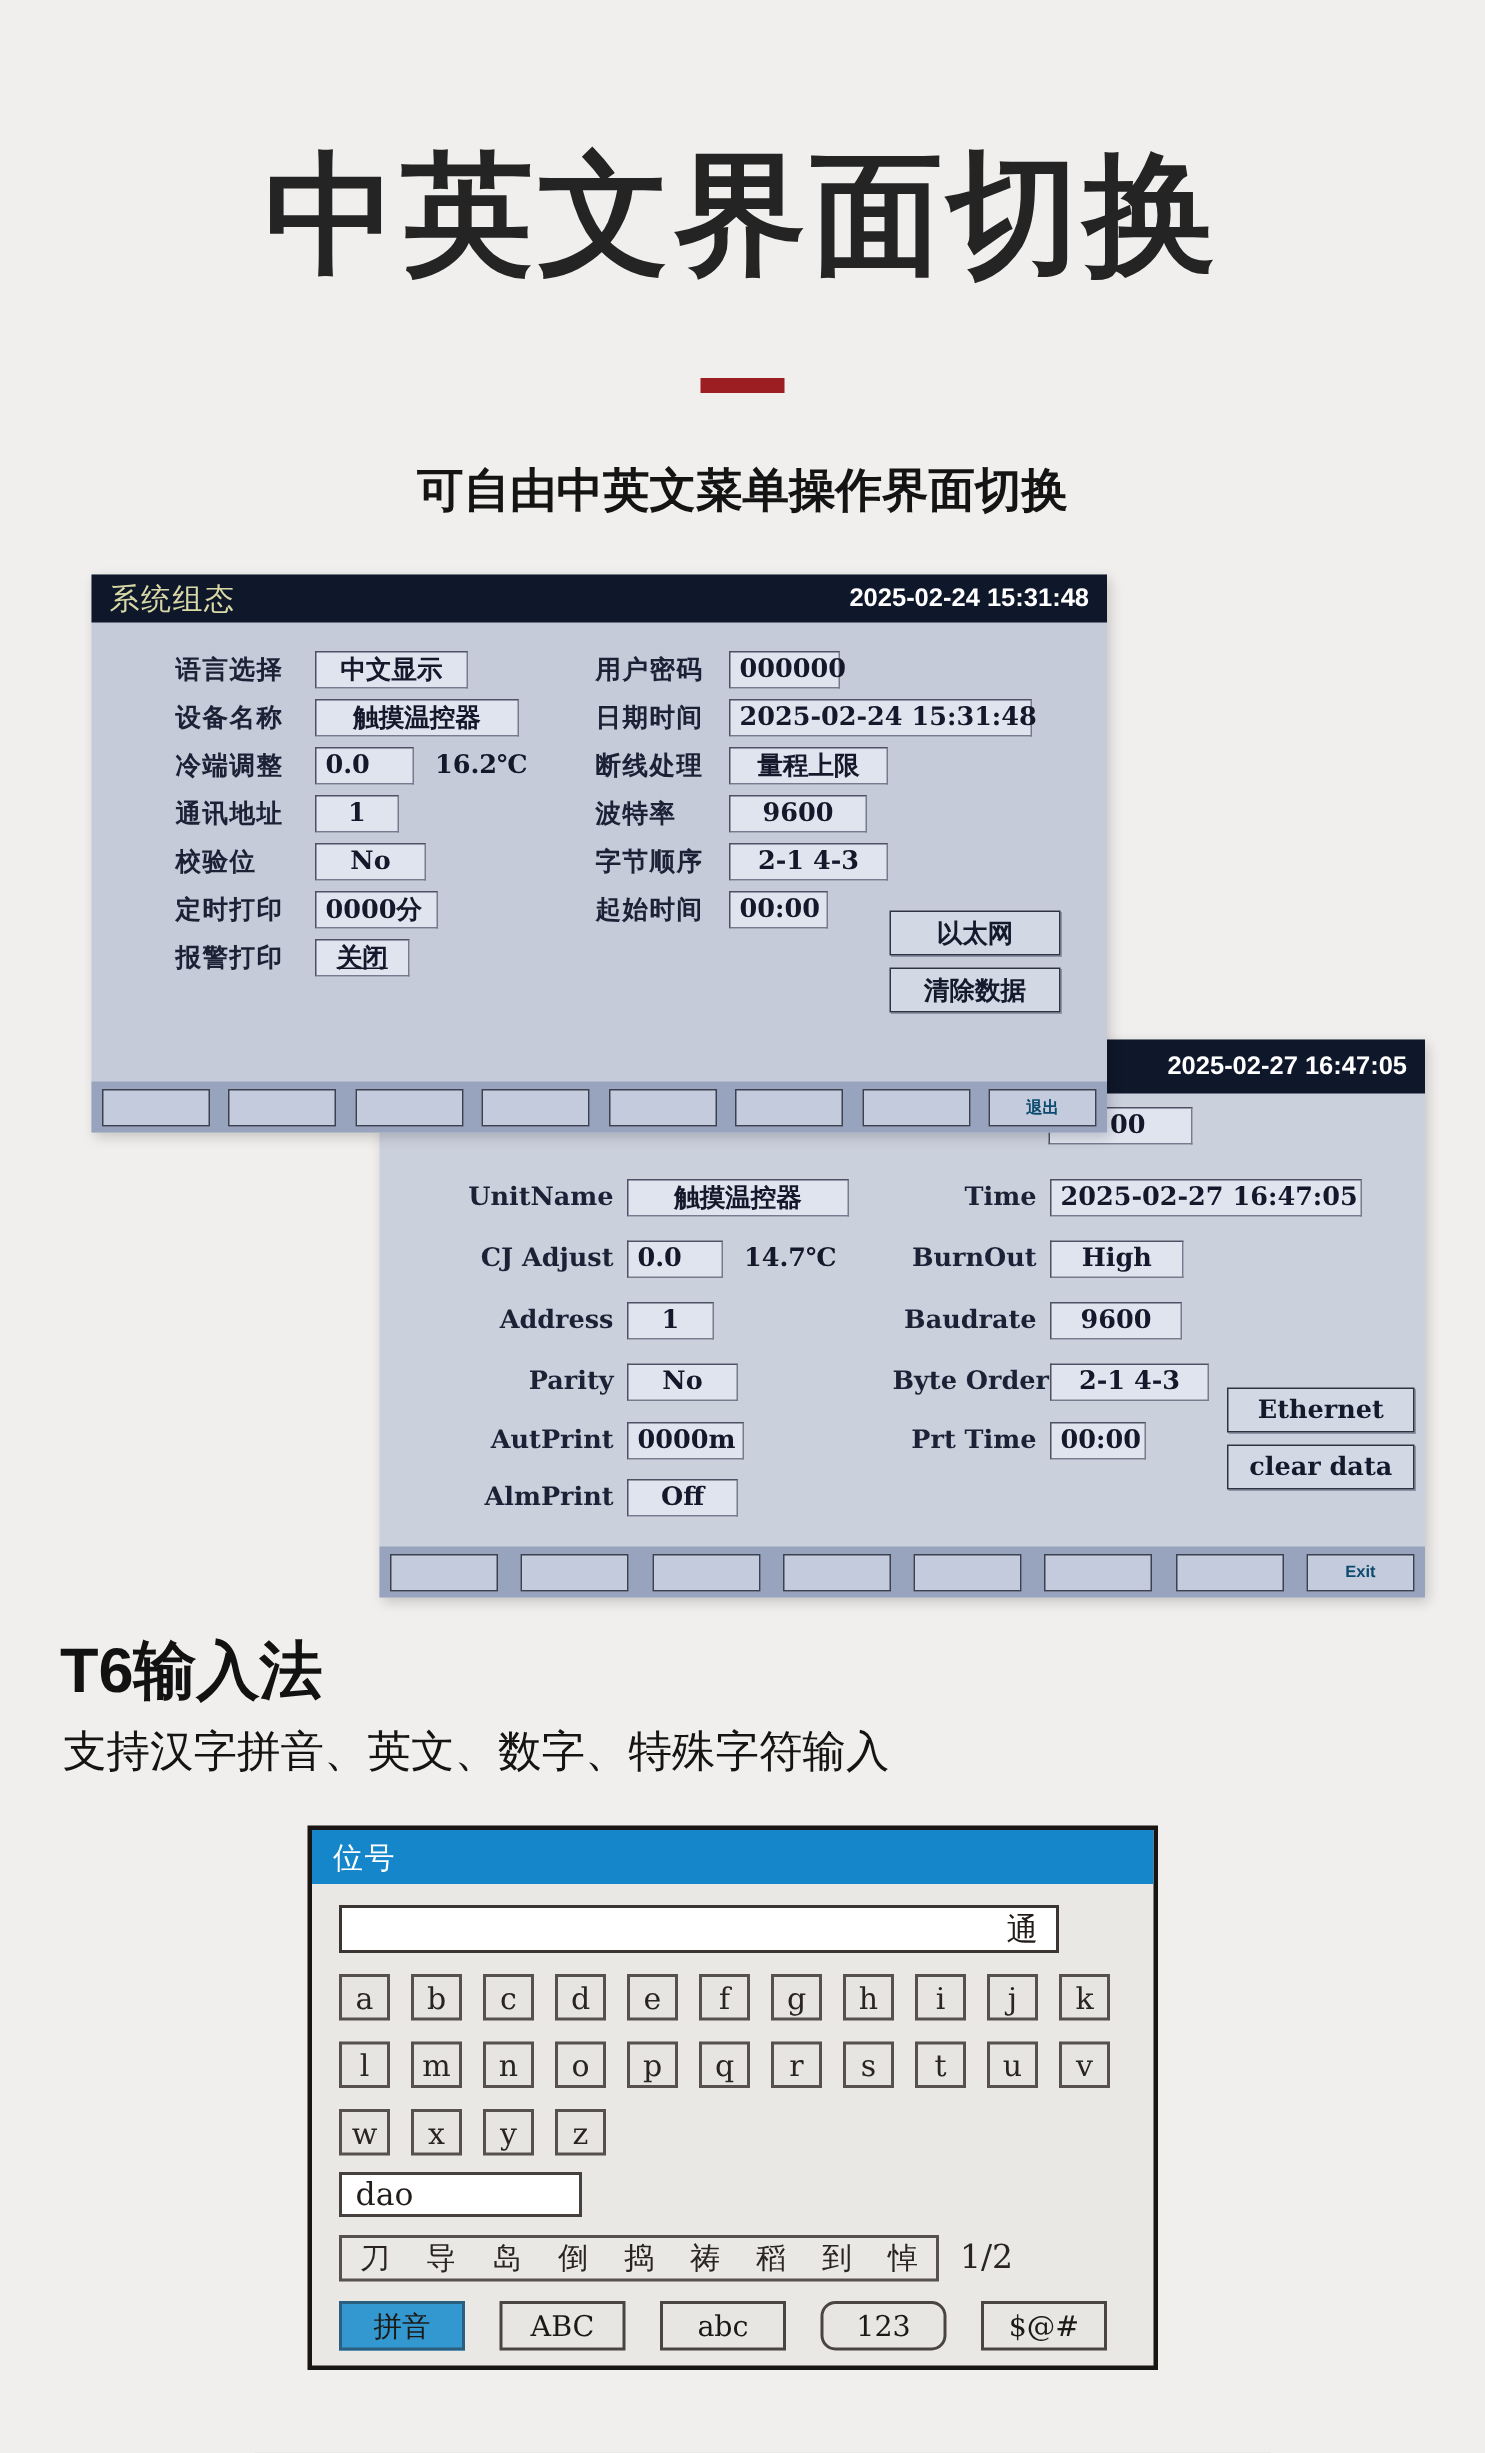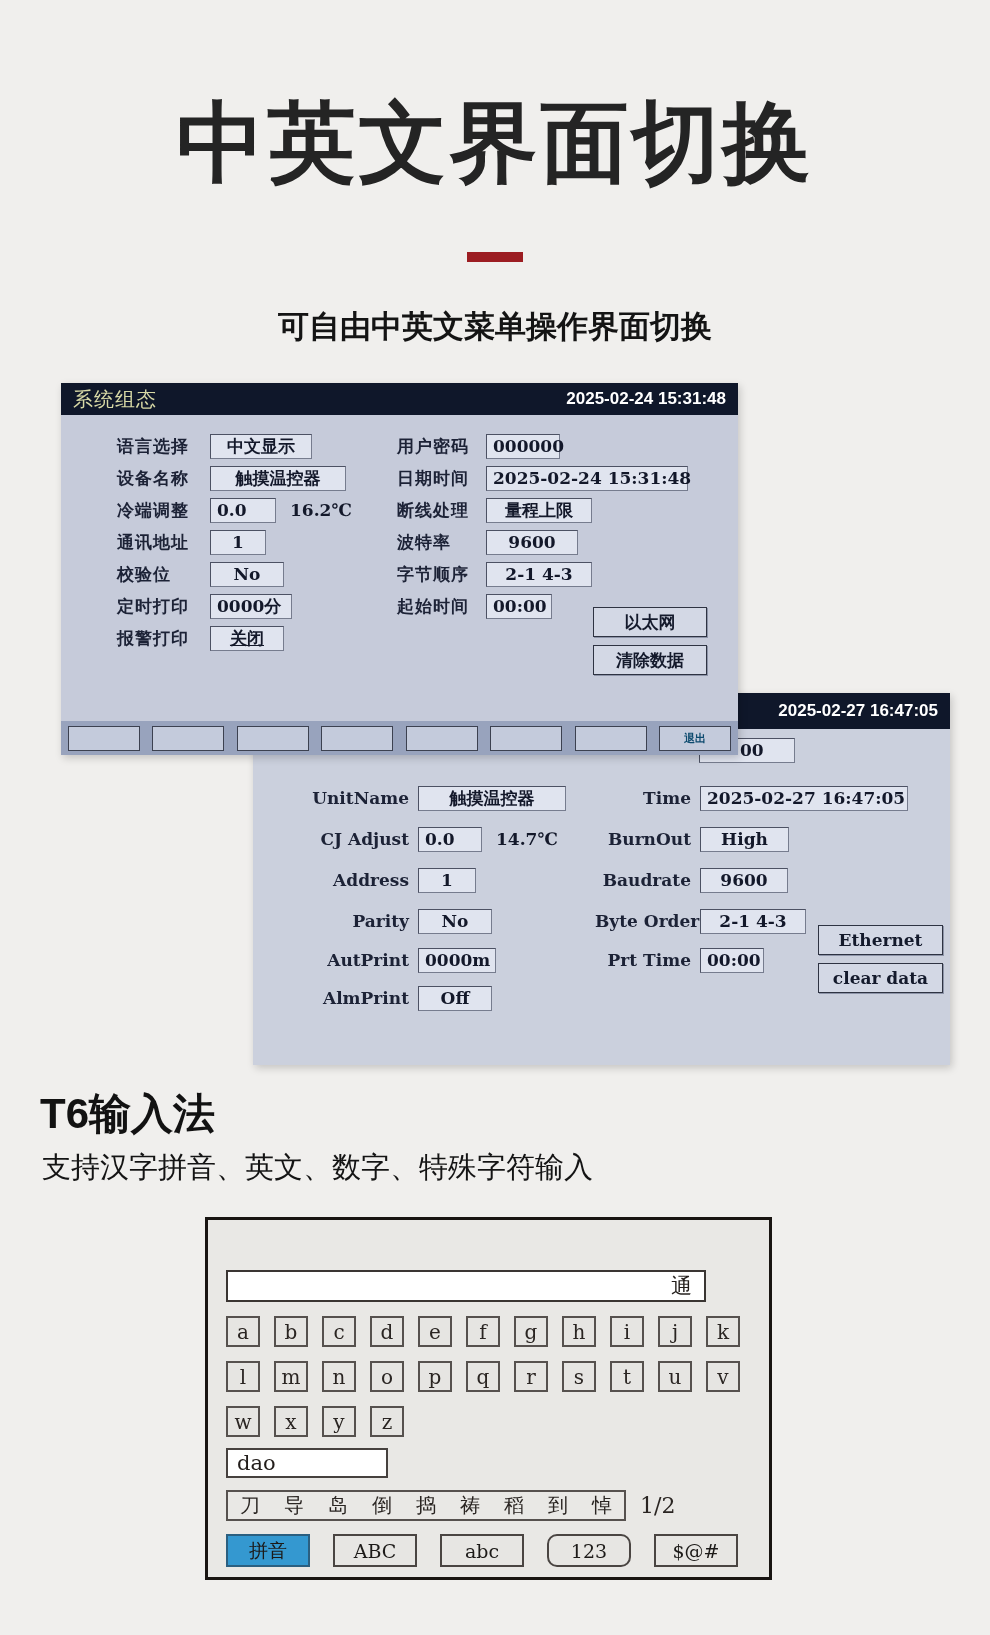--- a/index.html
+++ b/index.html
@@ -219,7 +219,7 @@
 
     <div class="row" style="left:56px;top:242px;">
       <span class="lbl">报警打印</span>
-      <span class="box" style="width:74px;text-decoration:underline;">关闭</span>
+      <span class="box" style="width:63px;text-decoration:underline;">关闭</span>
     </div>
 
     <div class="panel-btn" style="left:532px;top:224px;width:114px;">以太网</div>

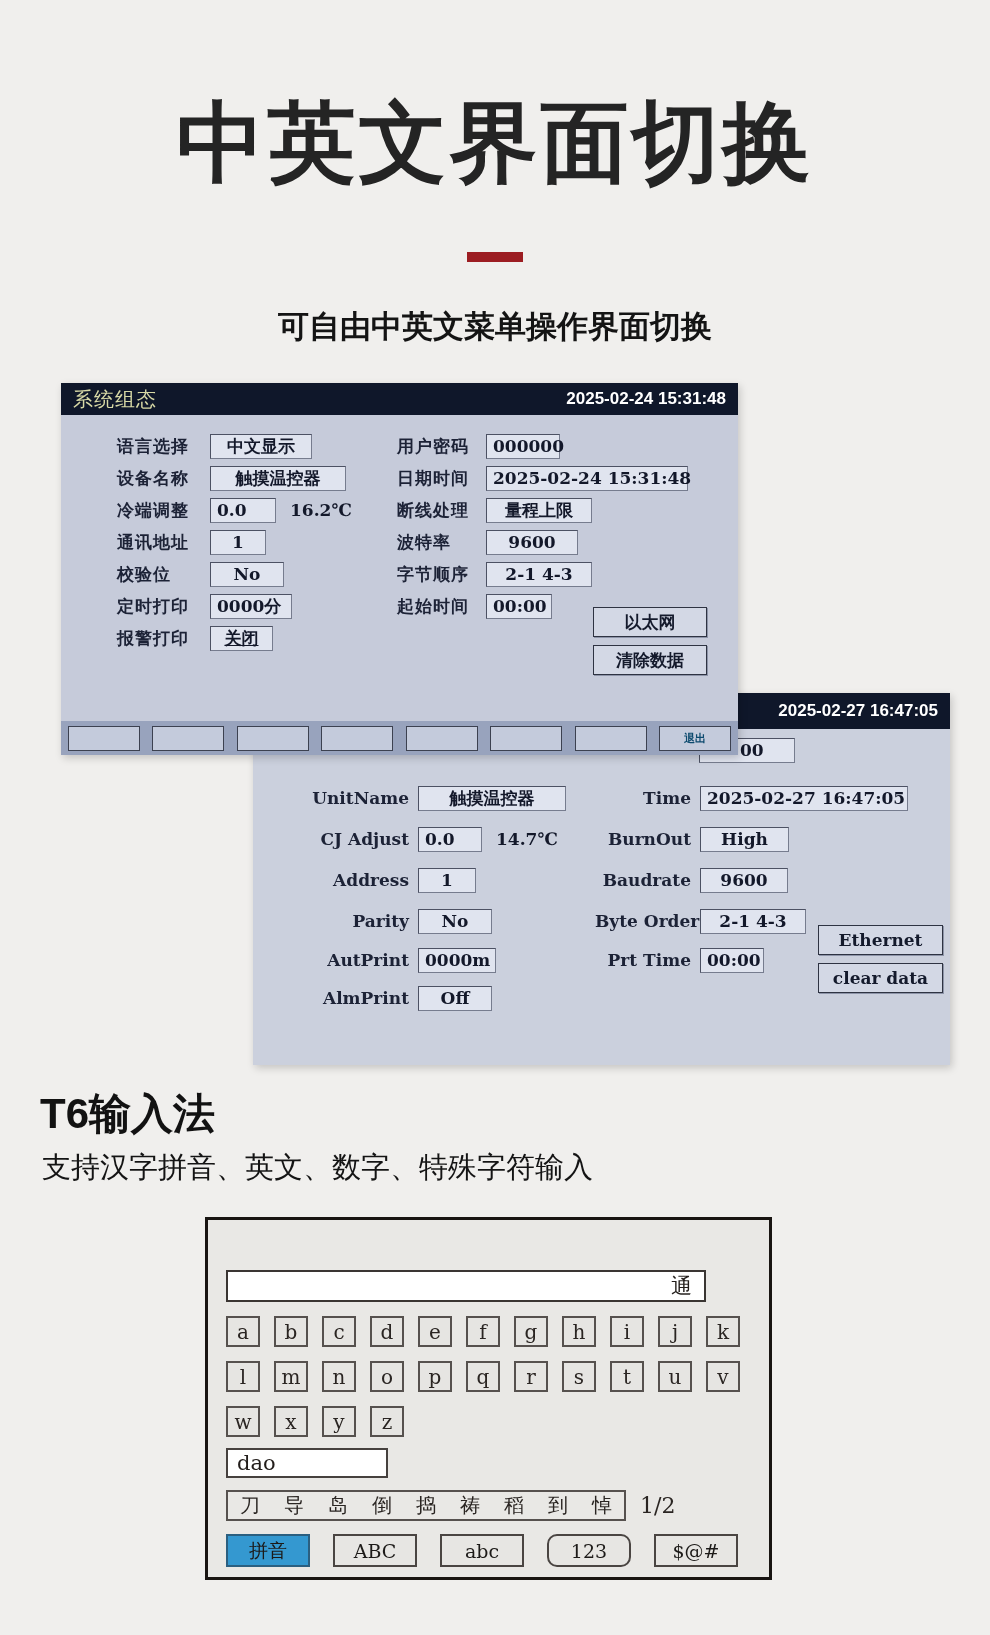--- a/index.html
+++ b/index.html
@@ -154,6 +154,16 @@
     <div class="panel-btn" style="left:565px;top:232px;width:125px;">Ethernet</div>
     <div class="panel-btn" style="left:565px;top:270px;width:125px;">clear data</div>
 
+    <div class="toolbar">
+      <div class="tb-btn"></div>
+      <div class="tb-btn"></div>
+      <div class="tb-btn"></div>
+      <div class="tb-btn"></div>
+      <div class="tb-btn"></div>
+      <div class="tb-btn"></div>
+      <div class="tb-btn"></div>
+      <div class="tb-btn">Exit</div>
+    </div>
   </div>
 
   <div class="shot shot-cn s1">

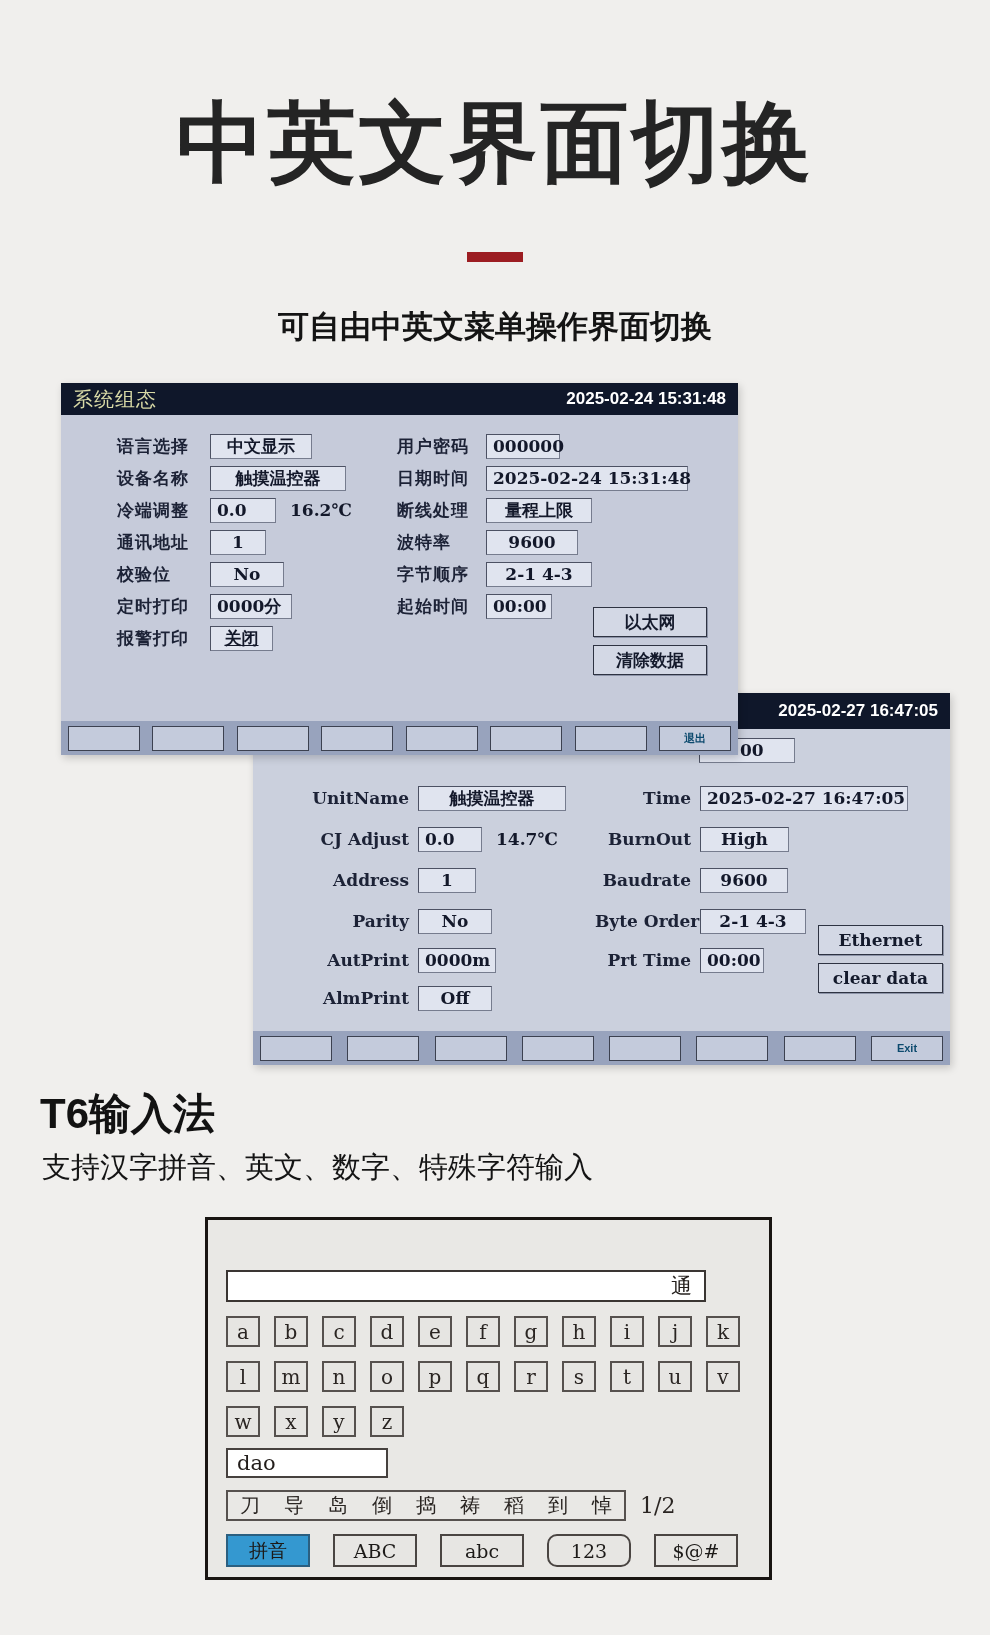--- a/index.html
+++ b/index.html
@@ -251,6 +251,9 @@
   <div class="sec2-sub">支持汉字拼音、英文、数字、特殊字符输入</div>
 
   <div class="ime">
+    <div class="ime-titlebar">
+      <span>位号</span>
+    </div>
     <div class="ime-input">通</div>
 
     <div class="key" style="left:18px;top:96px;">a</div>

